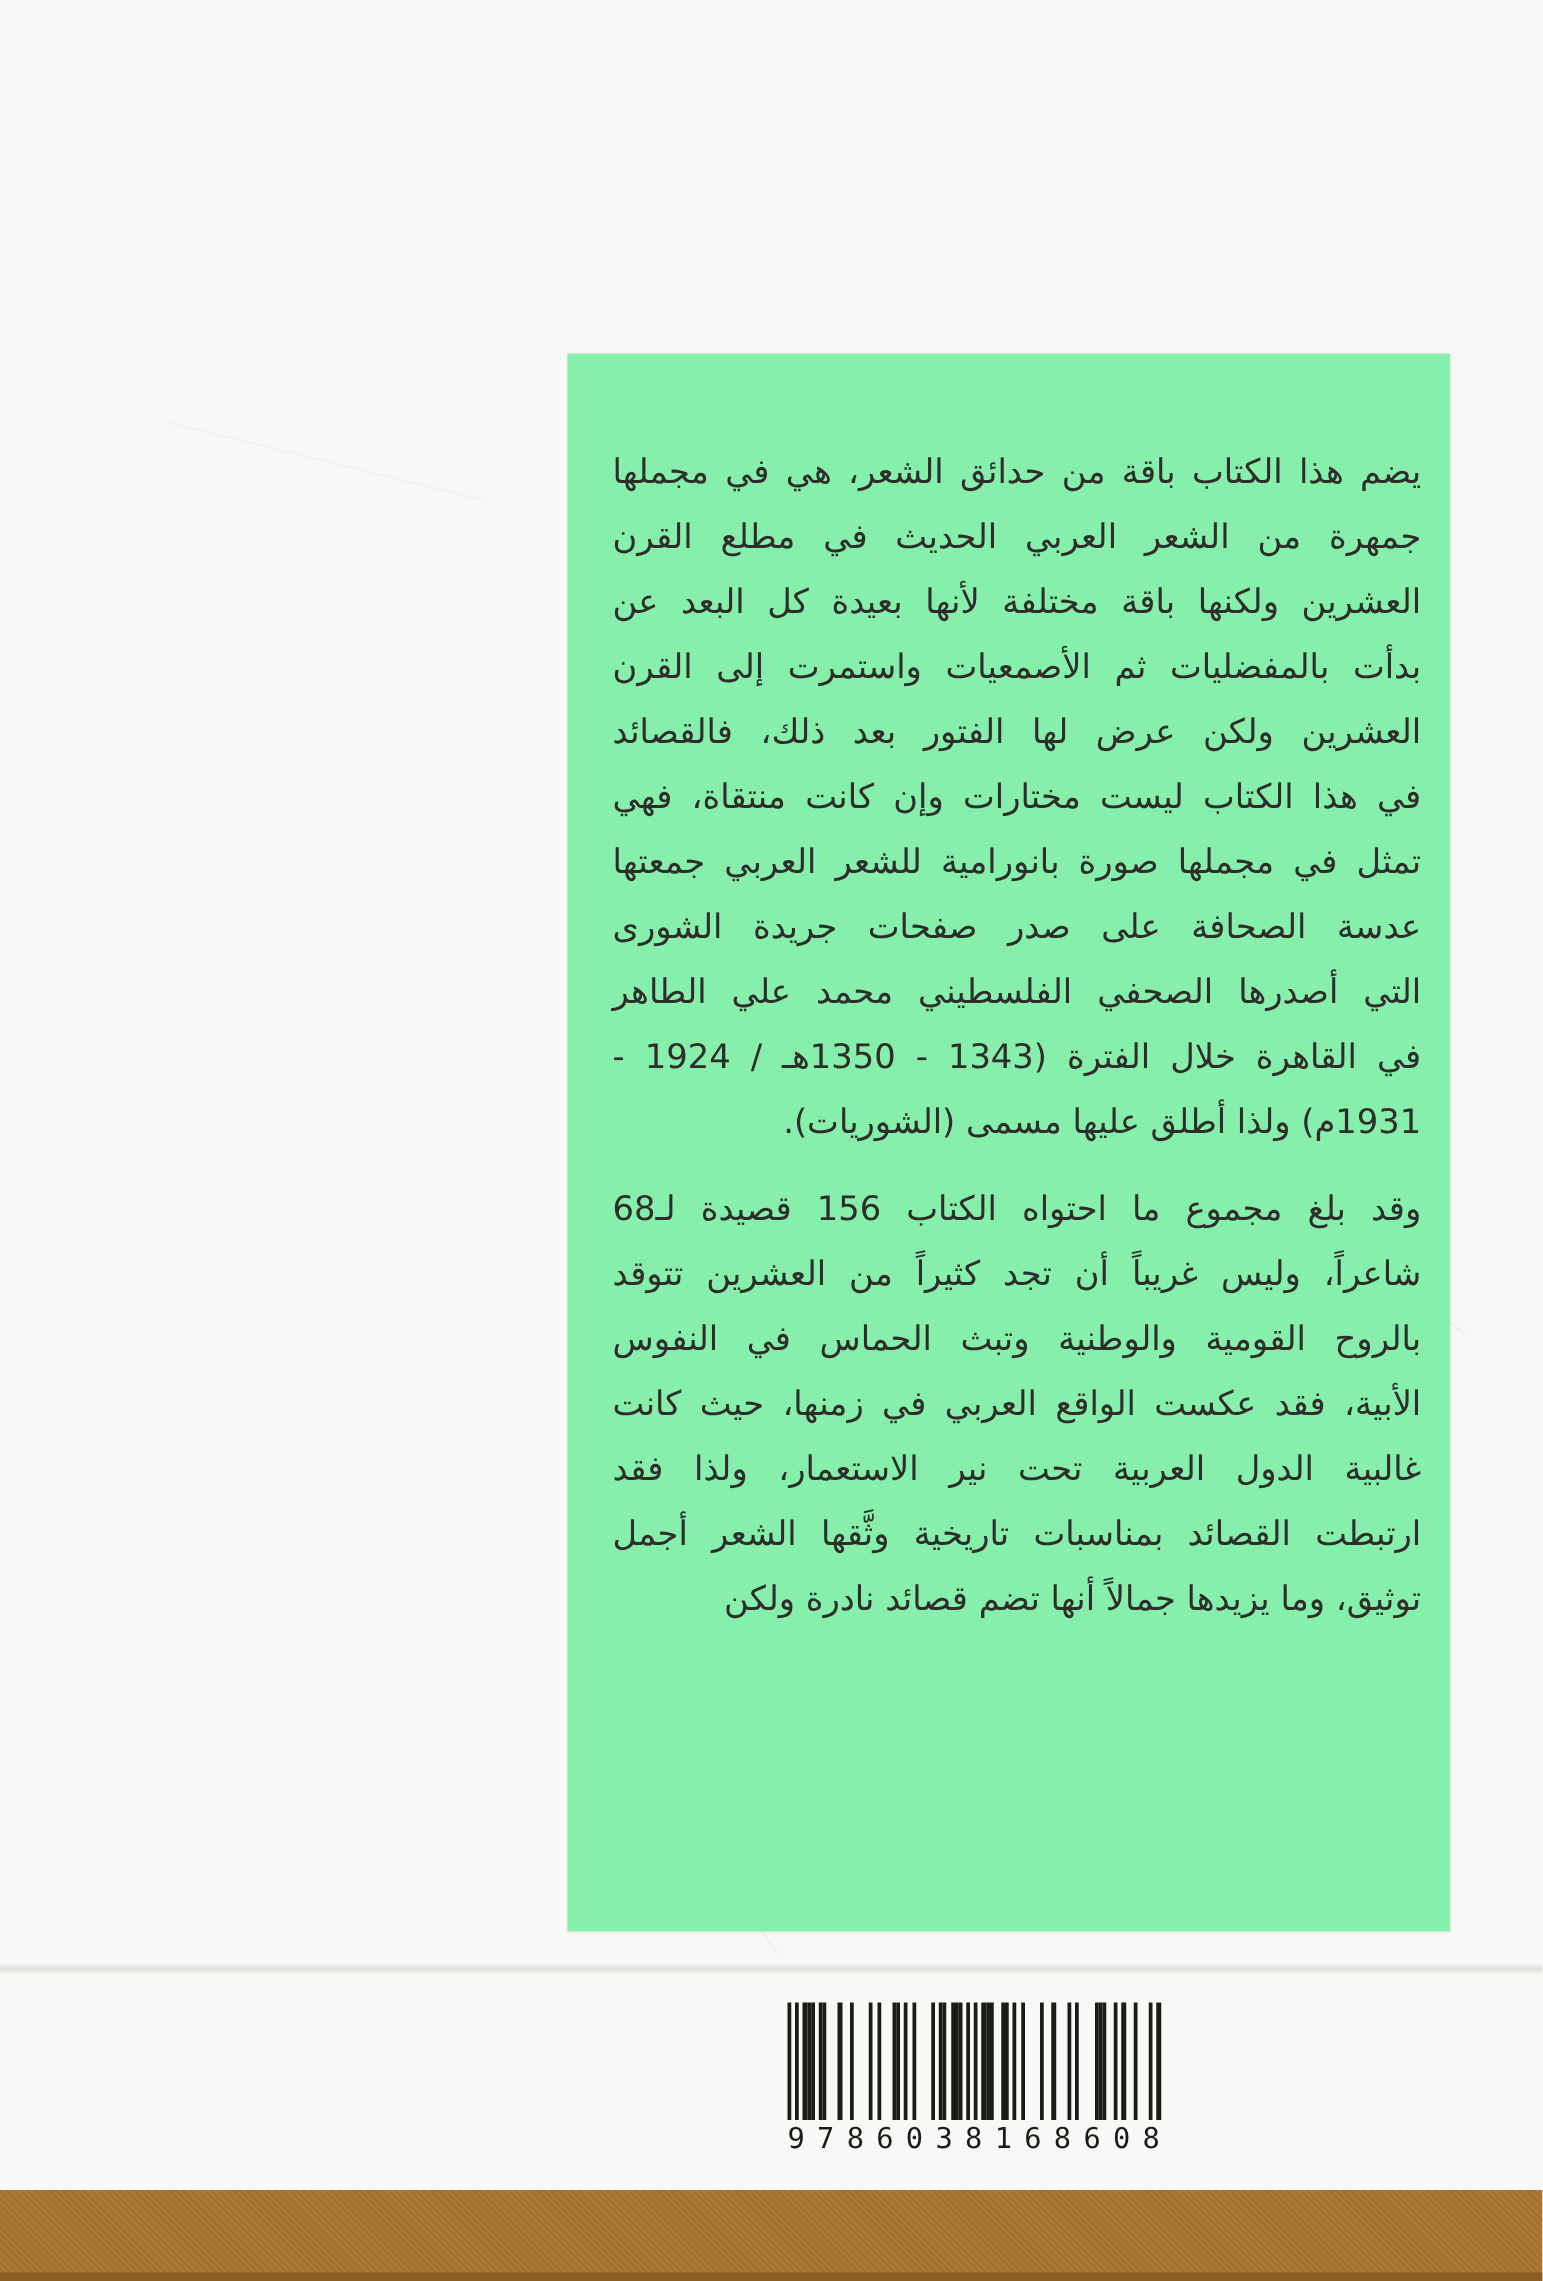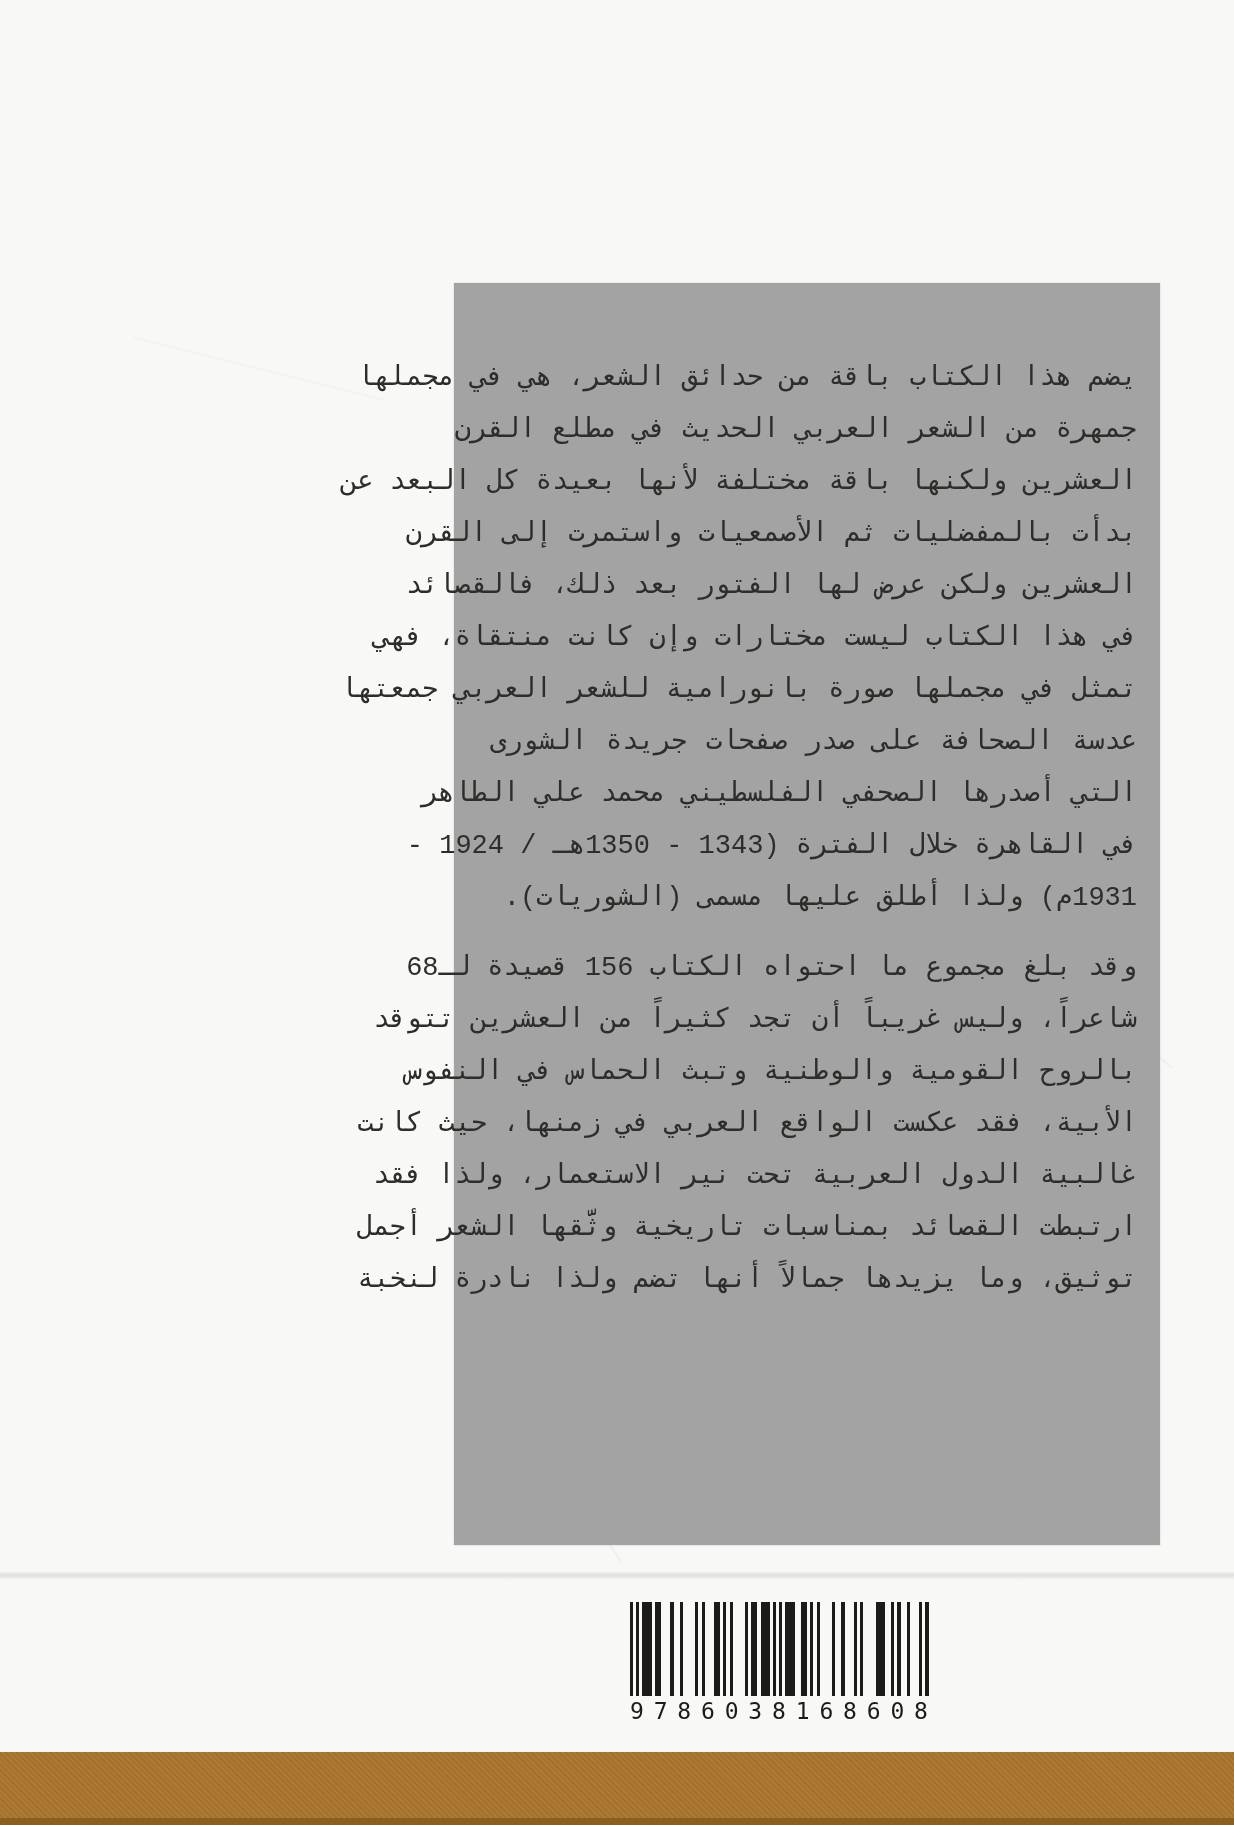--- a/index.html
+++ b/index.html
@@ -24,13 +24,12 @@
   
   .blurb-card{
     position:absolute;left:454px;top:283px;width:706px;height:1262px;
-    background:#a3a3a3;
+    background:#86efac;
     box-shadow:0 0 0 1px rgba(120,120,110,0.07), 0 1px 4px rgba(120,120,110,0.05);
     box-sizing:border-box;
     padding:69px 23px 0 36px;
     direction:rtl;
     color:#2e2d2a;
-    font-family:Liberation Mono, monospace;
   }
   .para{margin:0;}
   .para + .para{margin-top:18px;}

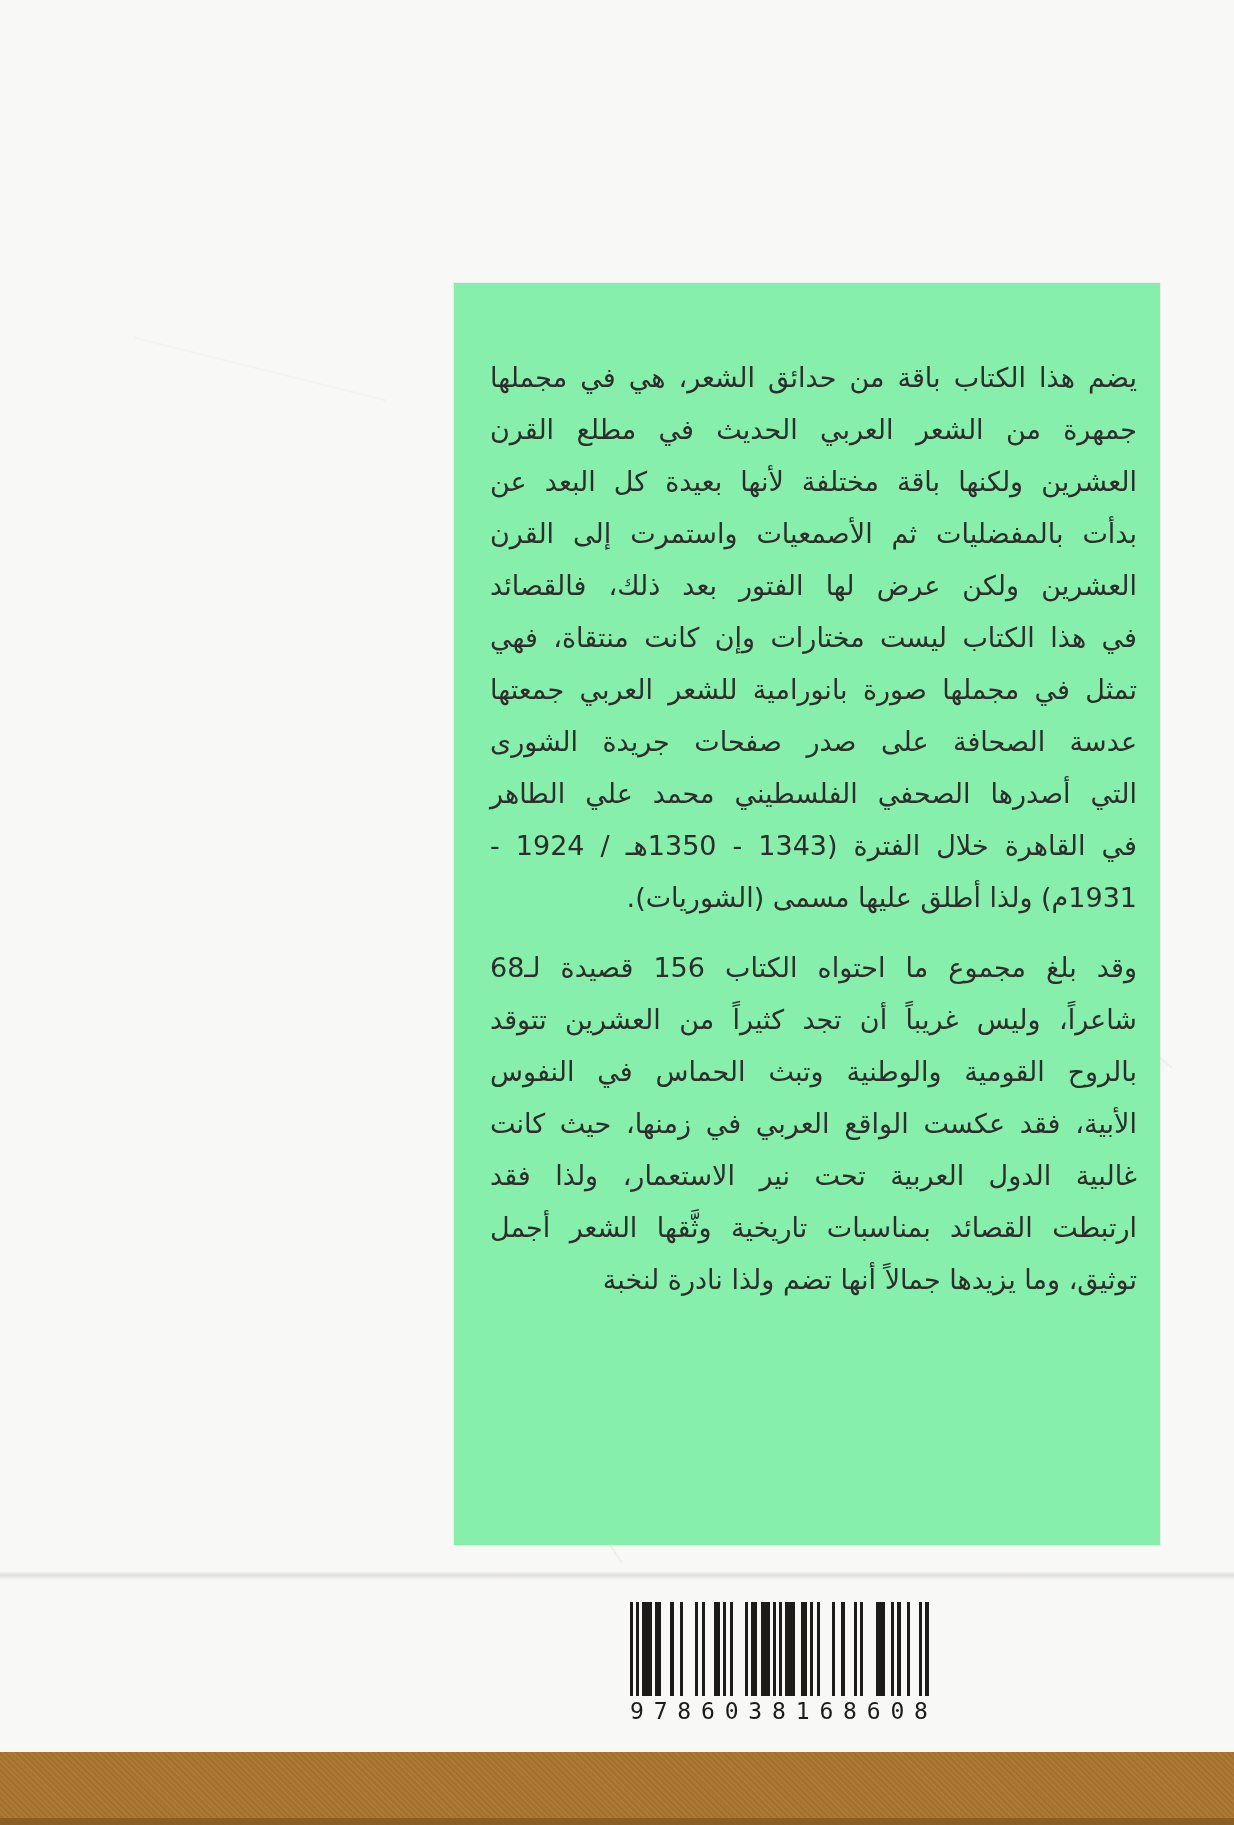--- a/index.html
+++ b/index.html
@@ -100,7 +100,7 @@
         <div class="text-line">الأبية، فقد عكست الواقع العربي في زمنها، حيث كانت</div>
         <div class="text-line">غالبية الدول العربية تحت نير الاستعمار، ولذا فقد</div>
         <div class="text-line">ارتبطت القصائد بمناسبات تاريخية وثَّقها الشعر أجمل</div>
-        <div class="text-line">توثيق، وما يزيدها جمالاً أنها تضم ولذا نادرة لنخبة</div>
+        <div class="text-line">توثيق، وما يزيدها جمالاً أنها تضم قصائد نادرة ولكن</div>
       </div>
   </div>
 

